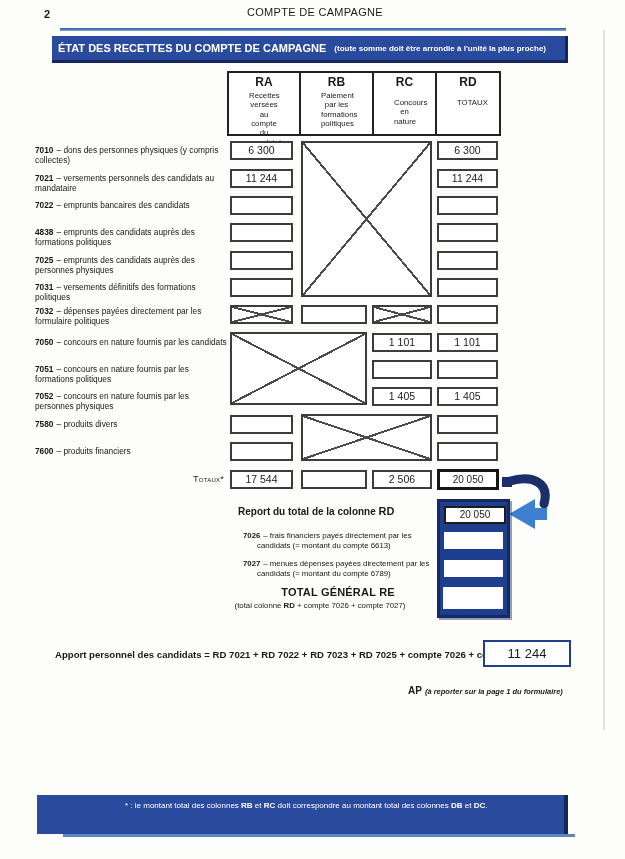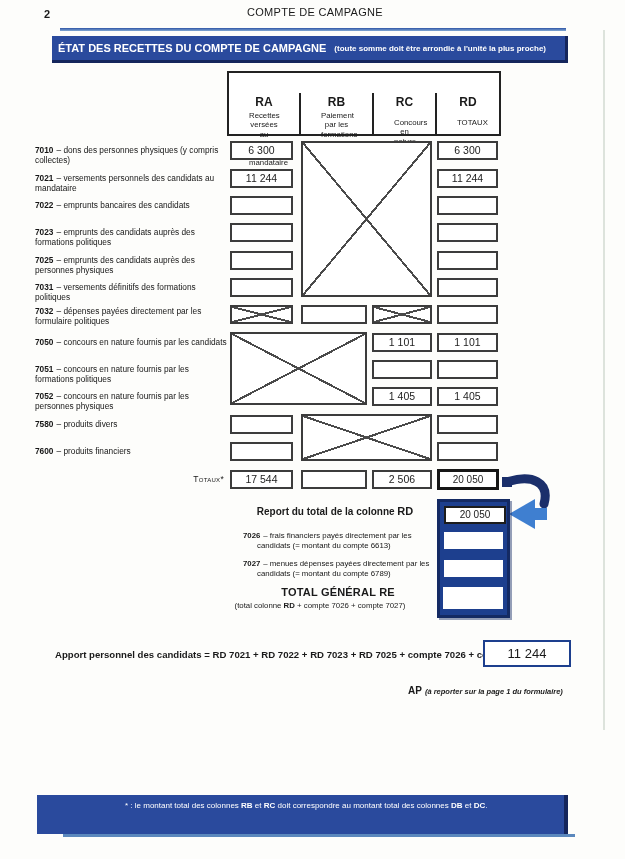--- a/index.html
+++ b/index.html
@@ -28,7 +28,7 @@
     left:227px;top:71px;width:274px;height:65px;border:2px solid #222;
     display:flex;background:#fff;box-sizing:border-box;
   }
-  .hcell{text-align:center;box-sizing:border-box;margin-top:20px;}
+  .hcell{text-align:center;box-sizing:border-box;}
   .hcell + .hcell{border-left:2px solid #222;}
   .hcode{font-size:12px;font-weight:bold;margin-top:2px;}
   .hdesc{font-size:7.8px;line-height:1.2;padding:0 20px;margin-top:2px;}

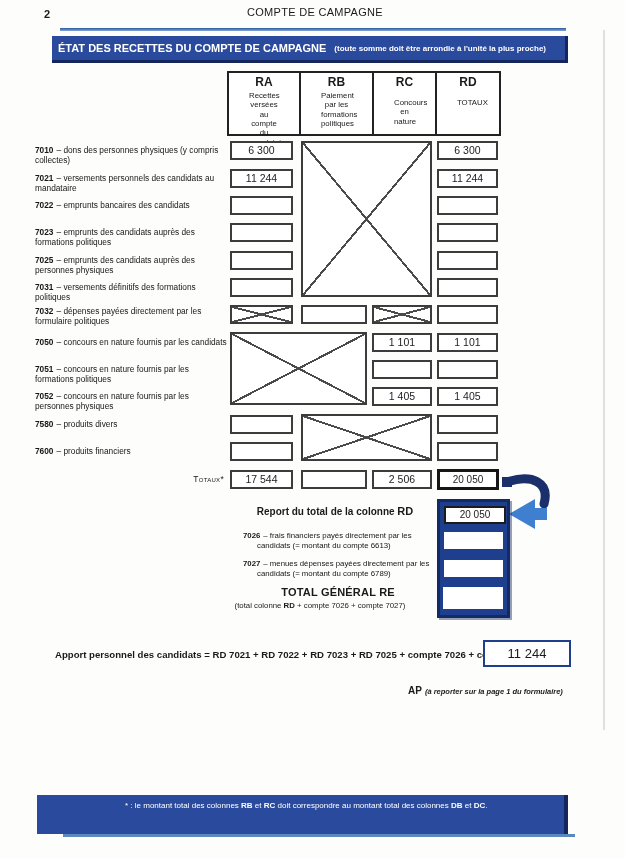--- a/index.html
+++ b/index.html
@@ -114,7 +114,7 @@
   <div class="rlabel" style="top:145px"><span class="rcode">7010</span><span>– dons des personnes physiques (y compris collectes)</span></div>
   <div class="rlabel" style="top:173px"><span class="rcode">7021</span><span>– versements personnels des candidats au mandataire</span></div>
   <div class="rlabel" style="top:200px"><span class="rcode">7022</span><span>– emprunts bancaires des candidats</span></div>
-  <div class="rlabel" style="top:227px"><span class="rcode">7023</span><span>– emprunts des candidats auprès des formations politiques</span></div>
+  <div class="rlabel" style="top:227px"><span class="rcode">4838</span><span>– emprunts des candidats auprès des formations politiques</span></div>
   <div class="rlabel" style="top:255px"><span class="rcode">7025</span><span>– emprunts des candidats auprès des personnes physiques</span></div>
   <div class="rlabel" style="top:282px"><span class="rcode">7031</span><span>– versements définitifs des formations politiques</span></div>
   <div class="rlabel" style="top:306px;width:170px"><span class="rcode">7032</span><span>– dépenses payées directement par les formulaire politiques</span></div>

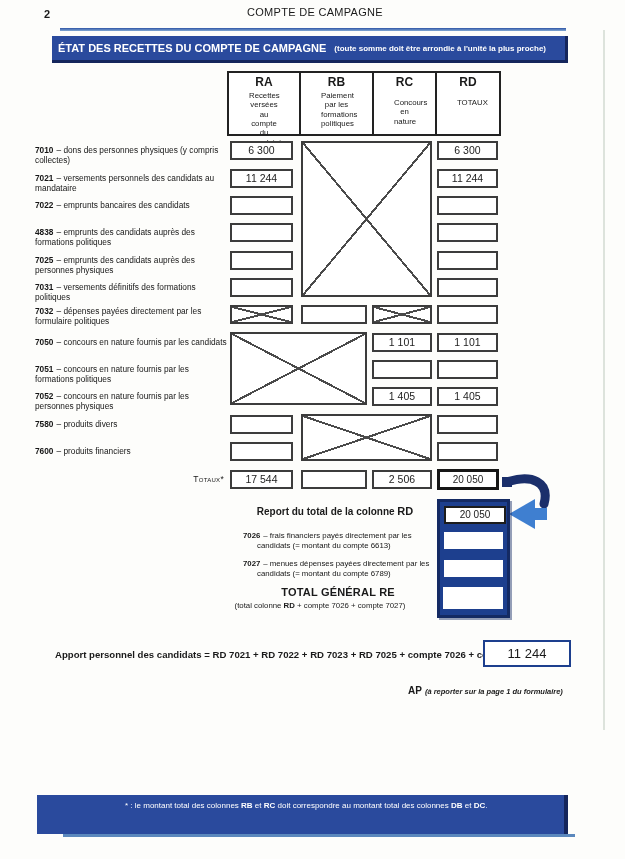--- a/index.html
+++ b/index.html
@@ -52,7 +52,7 @@
   }
   .totaux-label{left:148px;top:474px;width:76px;text-align:right;font-size:8.5px;font-variant:small-caps;letter-spacing:0.3px;color:#161616;}
   
-  .report-label{left:238px;top:505px;width:194px;text-align:center;font-size:10px;font-weight:bold;}
+  .report-label{left:238px;top:505px;width:194px;text-align:left;font-size:10px;font-weight:bold;}
   .blue-col{left:437px;top:499px;width:73px;height:119px;background:#1d3f8e;border:3px solid #142a63;box-sizing:border-box;box-shadow:2px 2px 0 rgba(20,42,99,0.45);}
   .wbox{position:absolute;background:#fff;}
   .wbox.bordered{border:2px solid #1c1c1c;font-size:10px;line-height:14px;text-align:center;}

